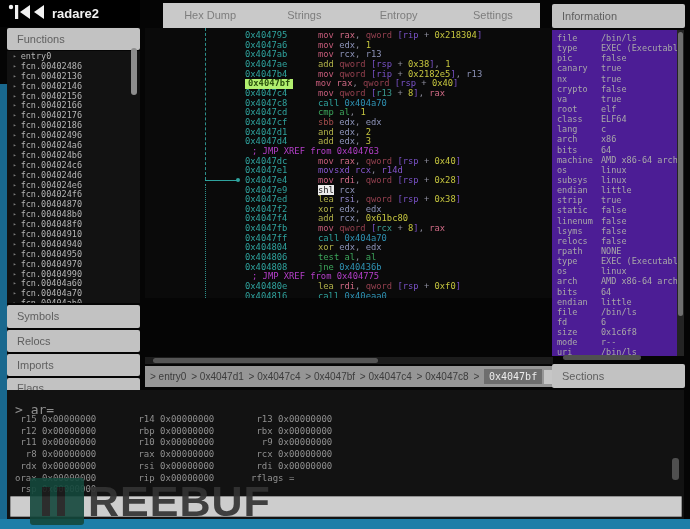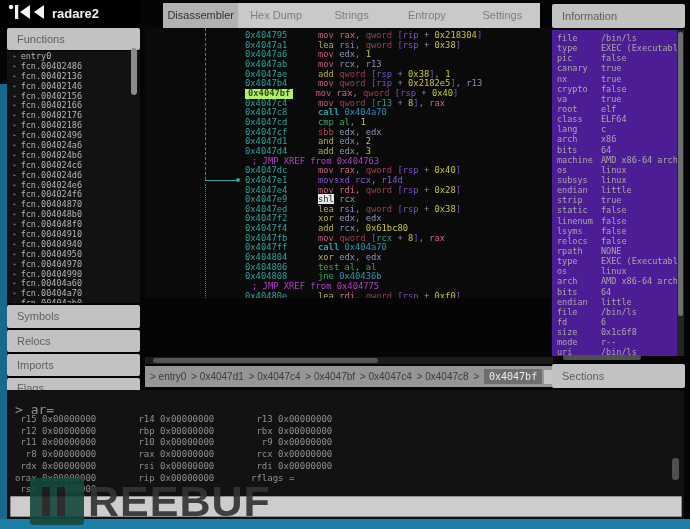--- a/index.html
+++ b/index.html
@@ -151,7 +151,6 @@
     </div>
 
   <div id="tabbar">
-      <div class="tab active">Disassembler</div>
       <div class="tab">Hex Dump</div>
       <div class="tab">Strings</div>
       <div class="tab">Entropy</div>

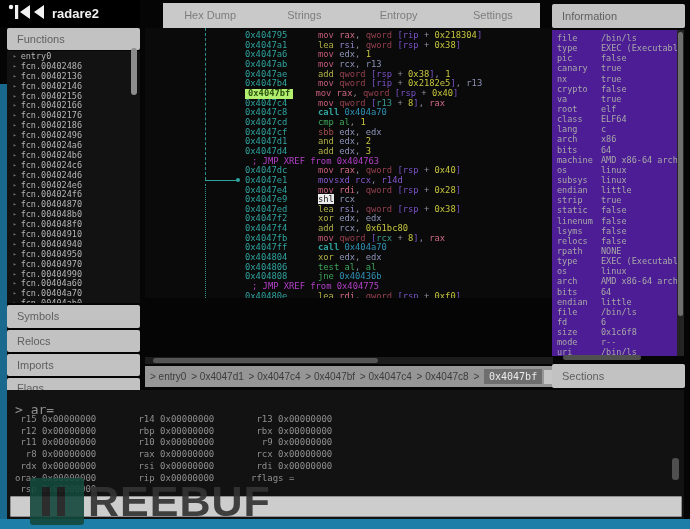--- a/index.html
+++ b/index.html
@@ -166,7 +166,6 @@
     <div class="arrow" id="dot2"></div>
     <div id="dlines">
         <div class="dline"><span class="daddr">0x404795</span><span class="tk-mp">mov </span><span class="tk-pk">rax</span><span class="tk-pn">, </span><span class="tk-sz">qword </span><span class="tk-br">[</span><span class="tk-br">rip</span><span class="tk-pn"> + </span><span class="tk-nm">0x218304</span><span class="tk-br">]</span></div>
-        <div class="dline"><span class="daddr">0x4047a1</span><span class="tk-ol">lea </span><span class="tk-pv">rsi</span><span class="tk-pn">, </span><span class="tk-sz">qword </span><span class="tk-br">[</span><span class="tk-br">rsp</span><span class="tk-pn"> + </span><span class="tk-nm">0x38</span><span class="tk-br">]</span></div>
         <div class="dline"><span class="daddr">0x4047a6</span><span class="tk-mp">mov </span><span class="tk-rg">edx</span><span class="tk-pn">, </span><span class="tk-nm">1</span></div>
         <div class="dline"><span class="daddr">0x4047ab</span><span class="tk-mp">mov </span><span class="tk-rg">rcx</span><span class="tk-pn">, </span><span class="tk-rg">r13</span></div>
         <div class="dline"><span class="daddr">0x4047ae</span><span class="tk-ol">add </span><span class="tk-sz">qword </span><span class="tk-br">[</span><span class="tk-br">rsp</span><span class="tk-pn"> + </span><span class="tk-nm">0x38</span><span class="tk-br">]</span><span class="tk-pn">, </span><span class="tk-nm">1</span></div>

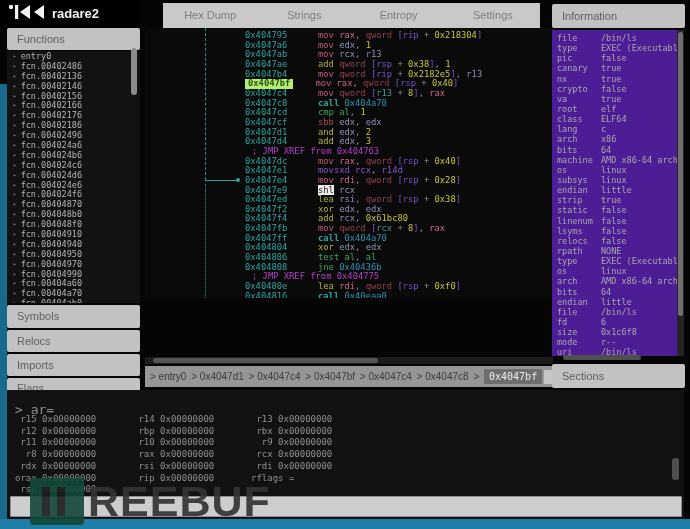--- a/index.html
+++ b/index.html
@@ -44,7 +44,7 @@
   .dcomment{color:#b43fc9;padding-left:7px;}
   .tk-mp{color:#c25a78;} .tk-pk{color:#cf6a85;} .tk-rg{color:#8d93b8;}
   .tk-ol{color:#b1b149;} .tk-rd{color:#cc3b3b;font-weight:bold;} .tk-dr{color:#a34d4d;}
-  .tk-gr{color:#3da65c;} .tk-ca{color:#2fa39e;font-weight:bold;} .tk-pu2{color:#8455cc;}
+  .tk-gr{color:#3da65c;} .tk-ca{color:#2fa39e;font-weight:normal;} .tk-pu2{color:#8455cc;}
   .tk-sz{color:#93404f;} .tk-br{color:#7a52c8;} .tk-rt{color:#3a9a90;}
   .tk-nm{color:#c6c63f;} .tk-tg{color:#2f93b5;} .tk-pn{color:#8f8f9f;} .tk-pv{color:#9388cc;}
   .tk-hlw{background:#ececec;color:#1c1c1c;}

